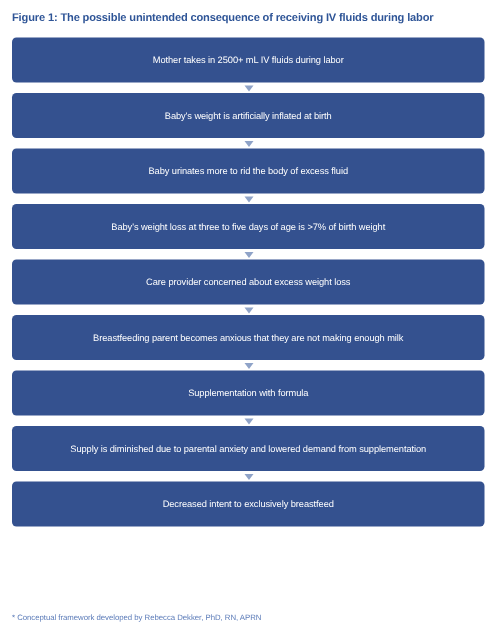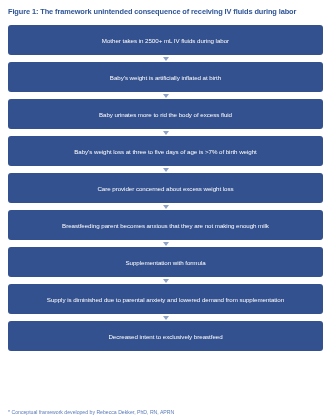--- a/index.html
+++ b/index.html
@@ -85,7 +85,7 @@
 
 <div id="figure-root">
 
-  <div id="figure-title">Figure 1: The framework unintended consequence of receiving IV fluids during labor</div>
+  <div id="figure-title">Figure 1: The possible unintended consequence of receiving IV fluids during labor</div>
 
   <ul id="flow-list">
 

